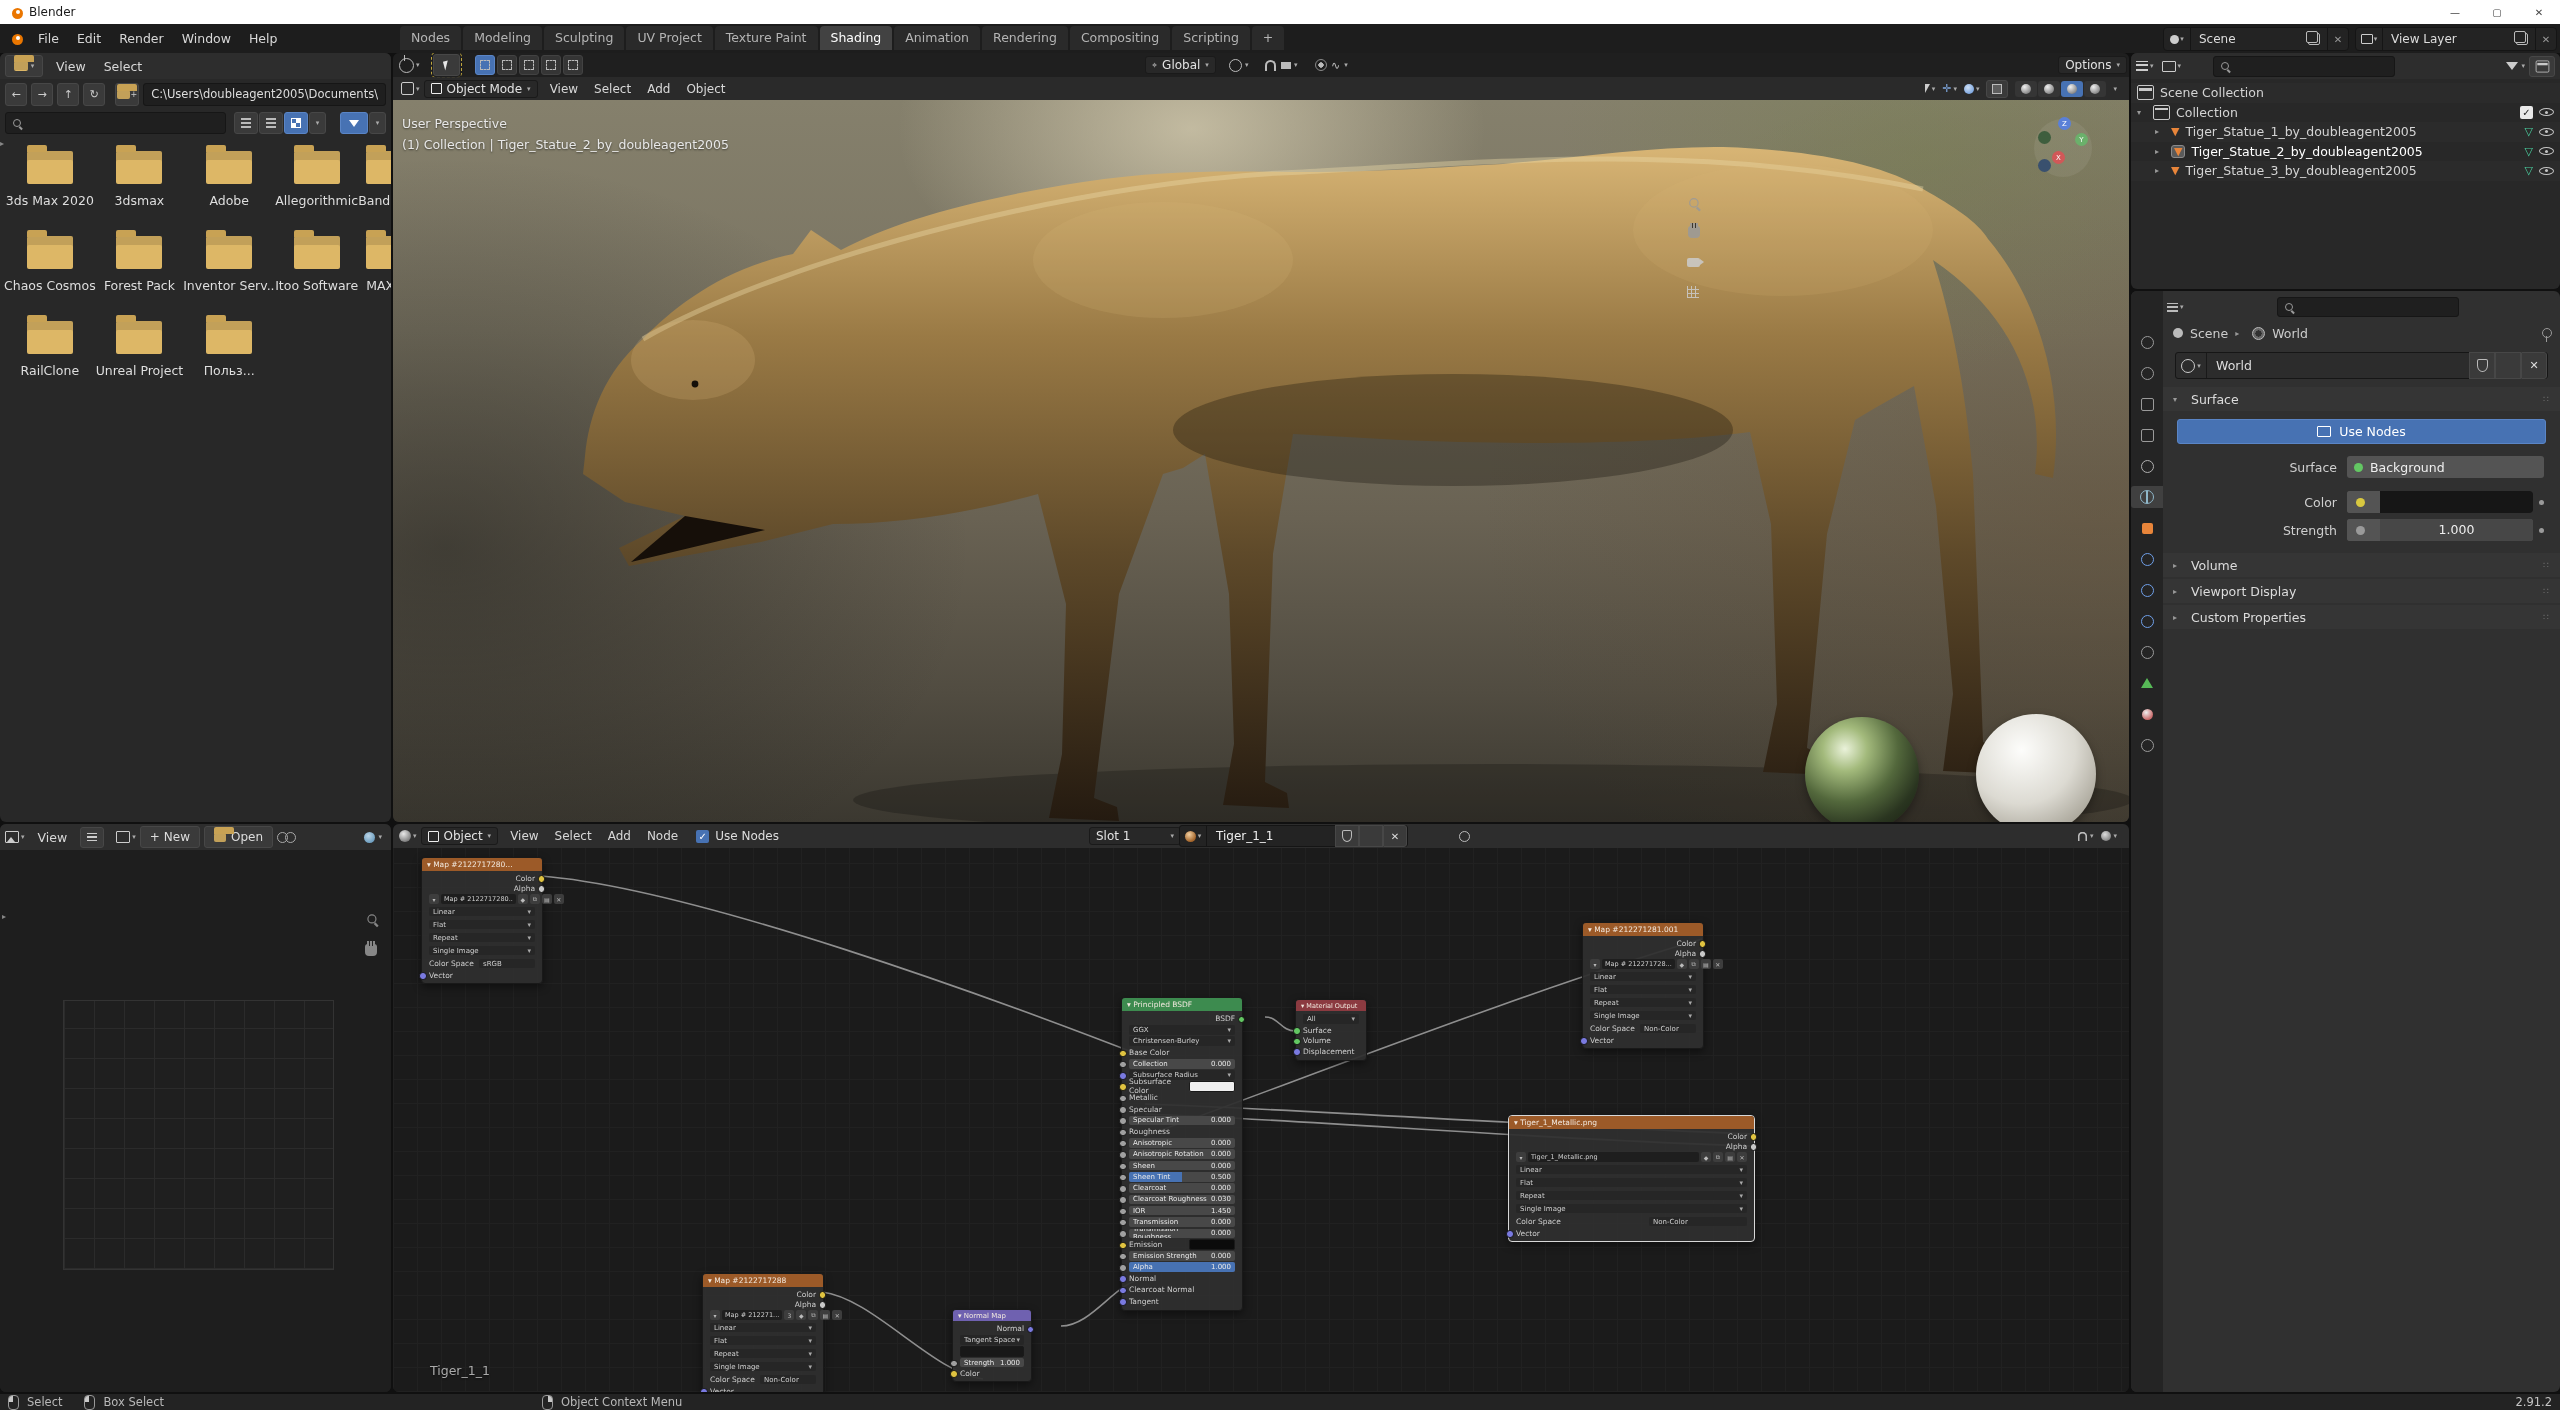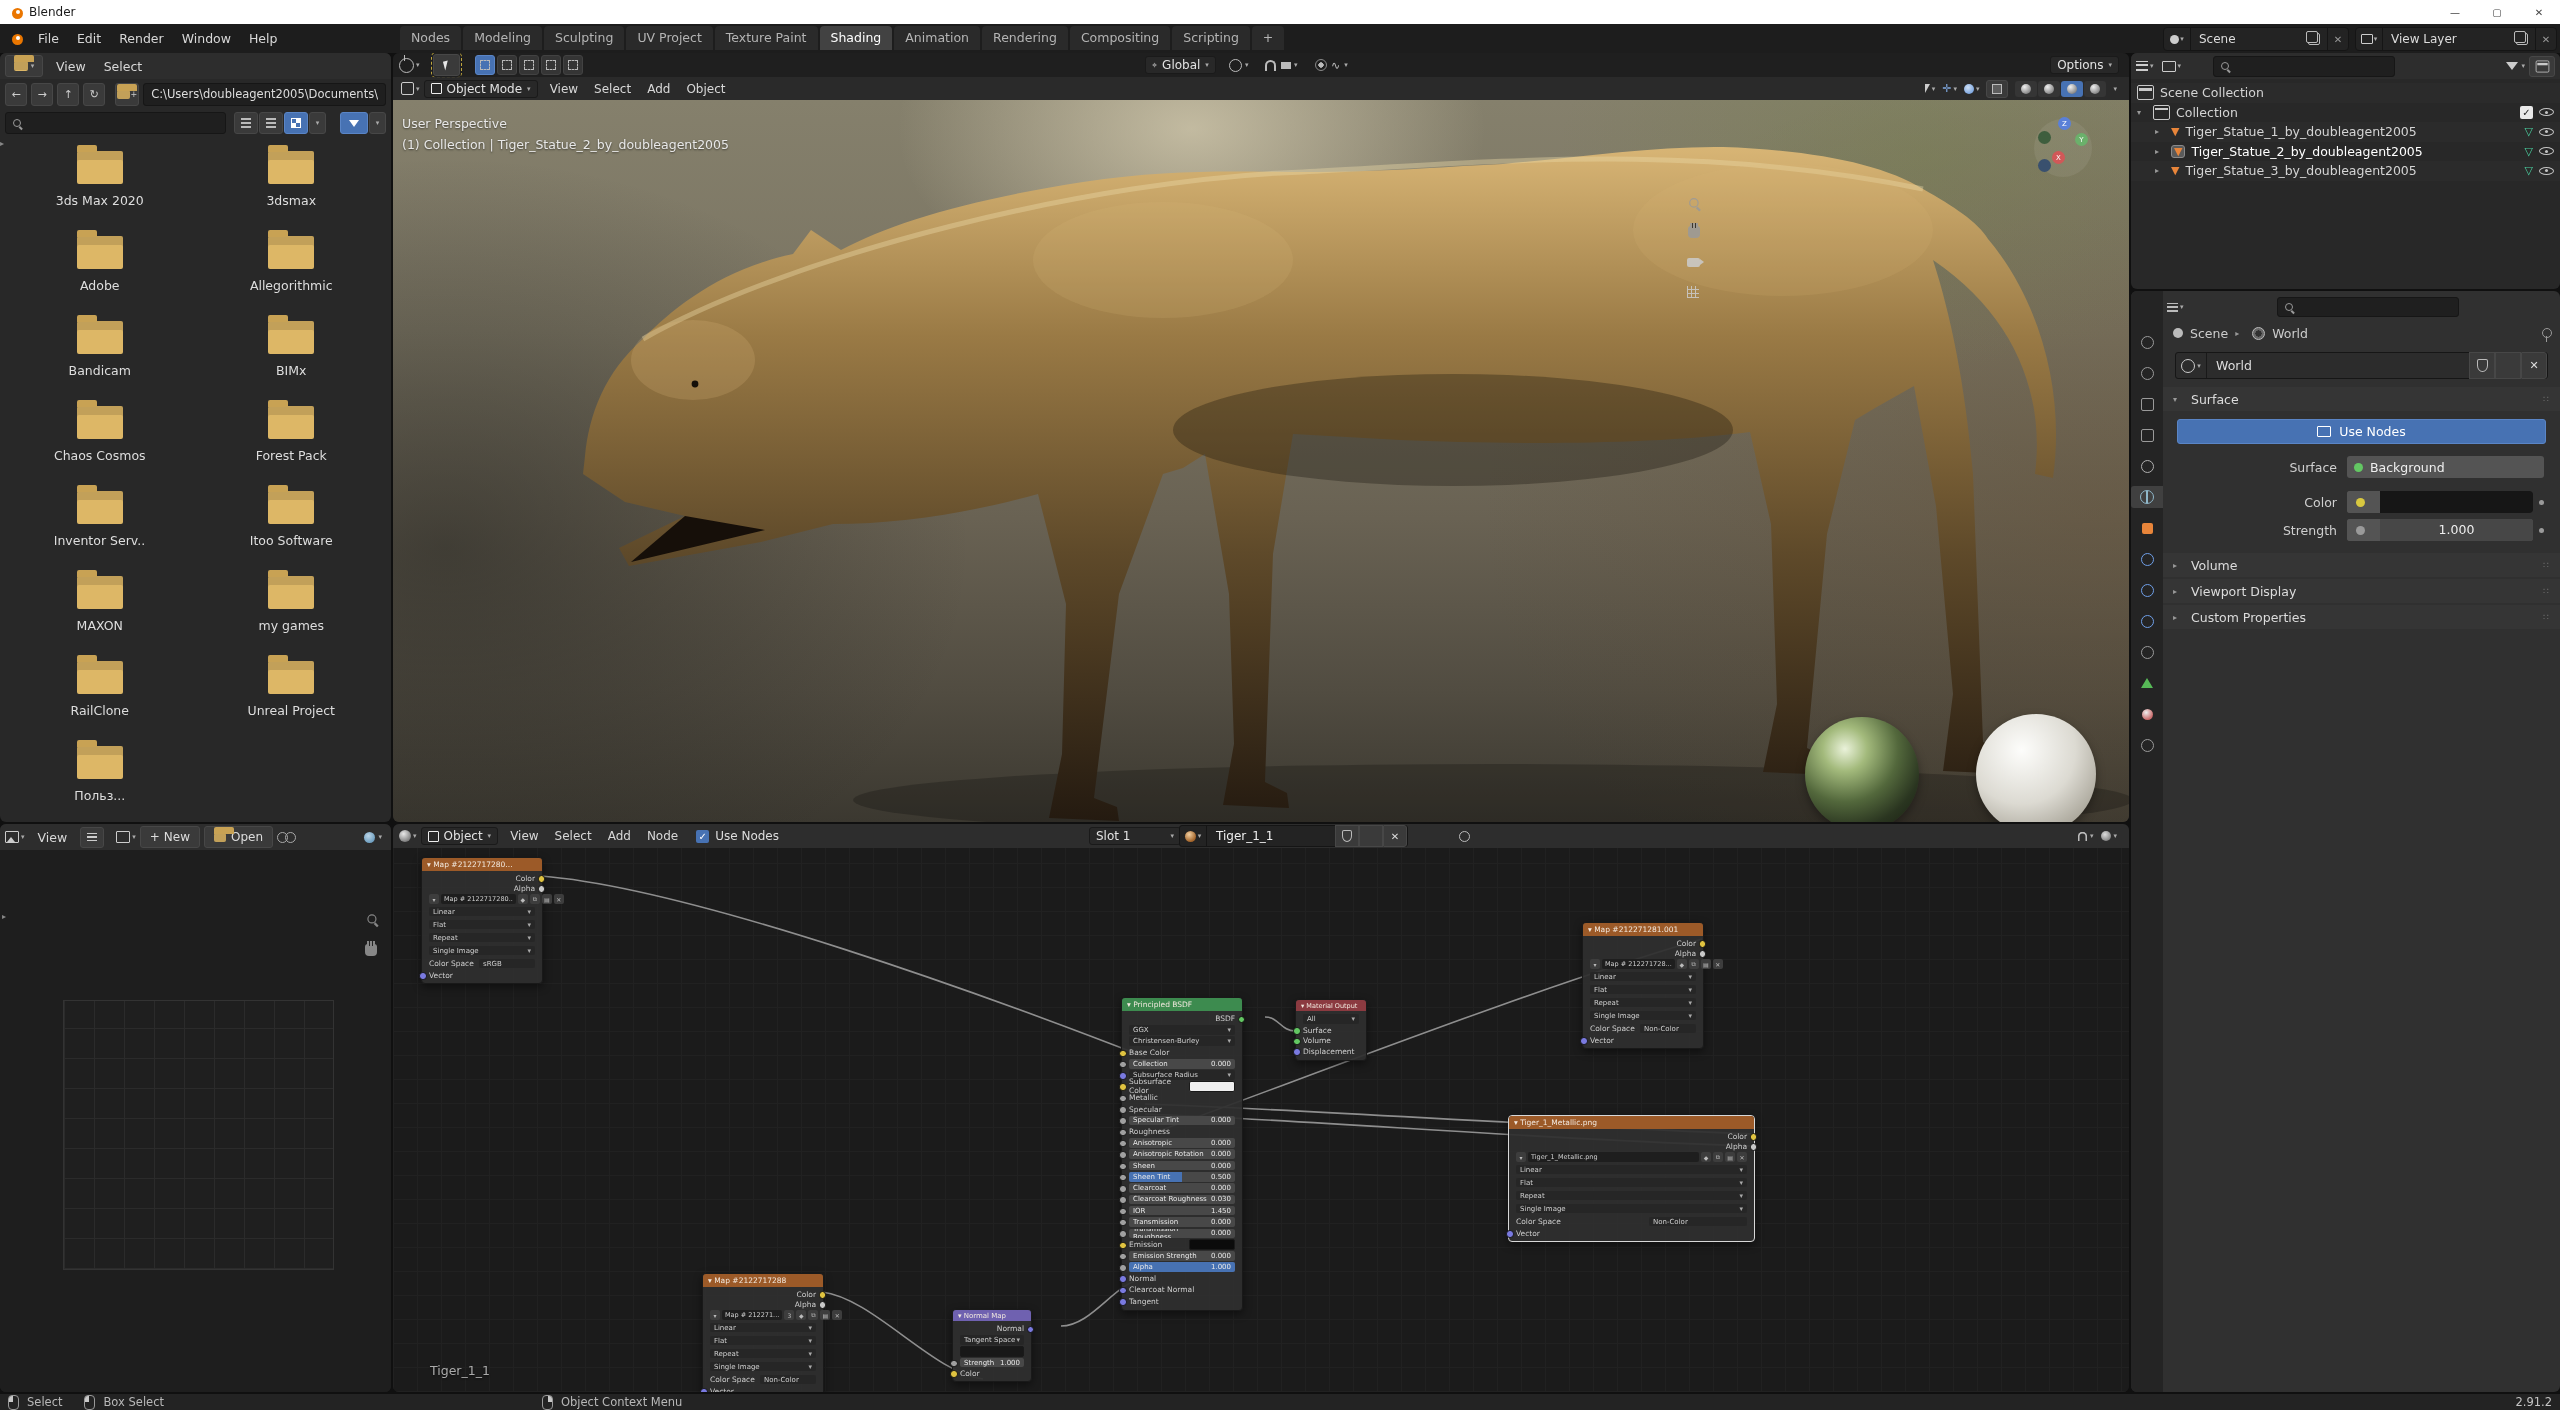--- a/index.html
+++ b/index.html
@@ -352,7 +352,7 @@
           <span style="font-size:11px;color:#bbb;">∿</span>
           <span class="caret">▾</span>
         </div>
-      <div class="ddbox" style="position:absolute;right:10px;align-items:center;">
+      <div class="ddbox" style="position:absolute;right:2px;align-items:center;">
           <span>Options</span>
           <span class="caret">▾</span>
         </div>

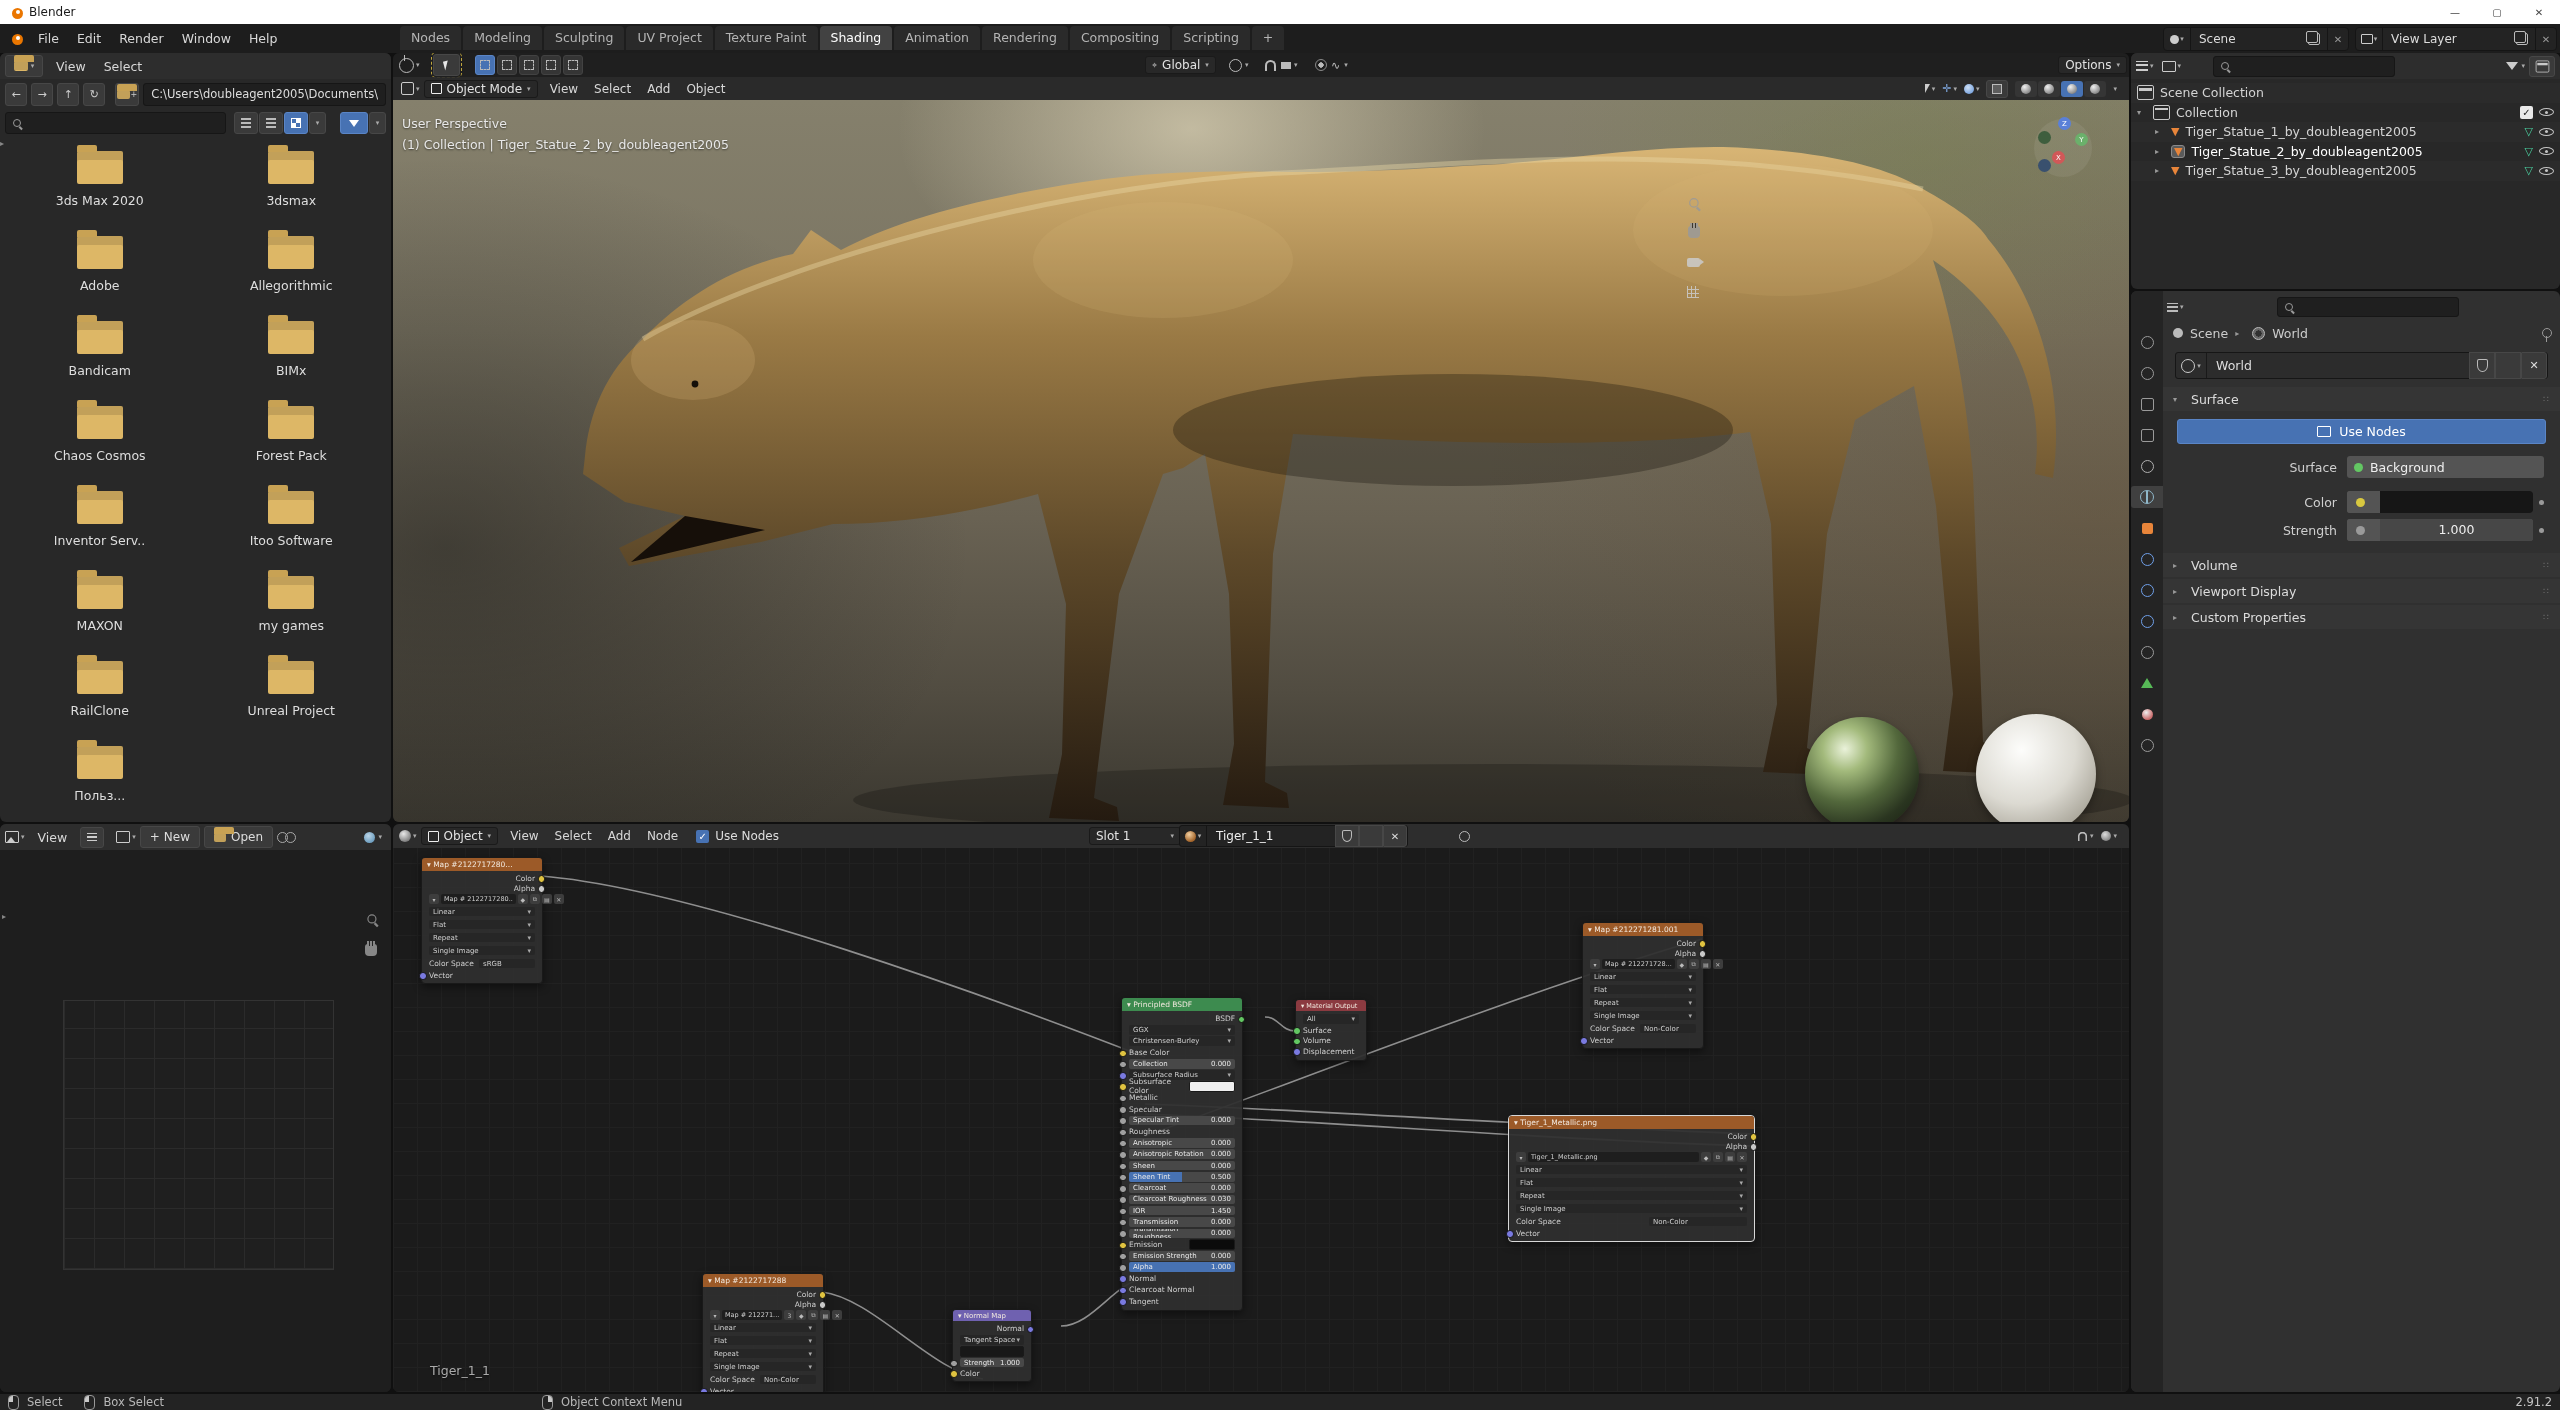--- a/index.html
+++ b/index.html
@@ -44,7 +44,7 @@
   #fb-nav{background:#282828;height:30px;}
   #fb-search-row{background:#282828;height:28px;}
   .navbtn{width:25px;height:21px;font-size:11px;color:#ccc;}
-  #fb-grid{display:grid;grid-template-columns:repeat(2,1fr);padding:14px 4px;row-gap:28px;}
+  #fb-grid{display:grid;grid-template-columns:repeat(6,1fr);padding:14px 4px;row-gap:28px;}
   .fitem{display:flex;flex-direction:column;align-items:center;gap:9px;}
   .fitem .lbl{font-size:12.5px;color:#dedede;max-width:92px;white-space:nowrap;overflow:hidden;}
   

